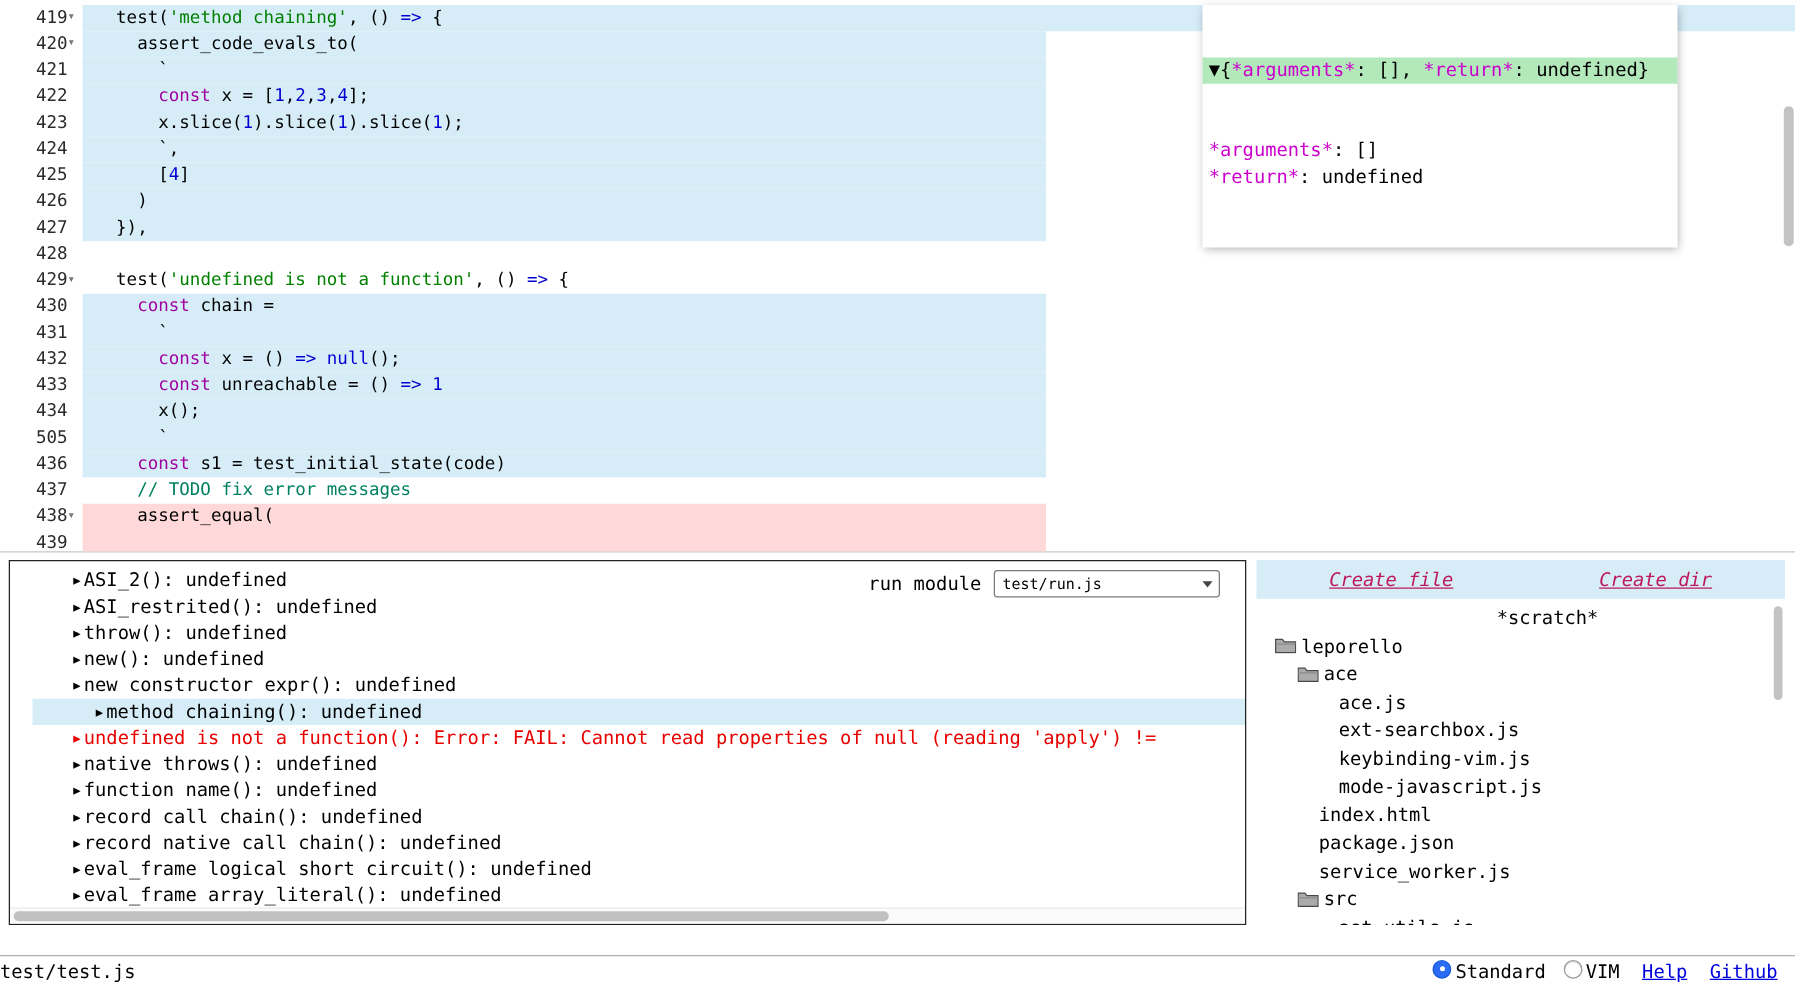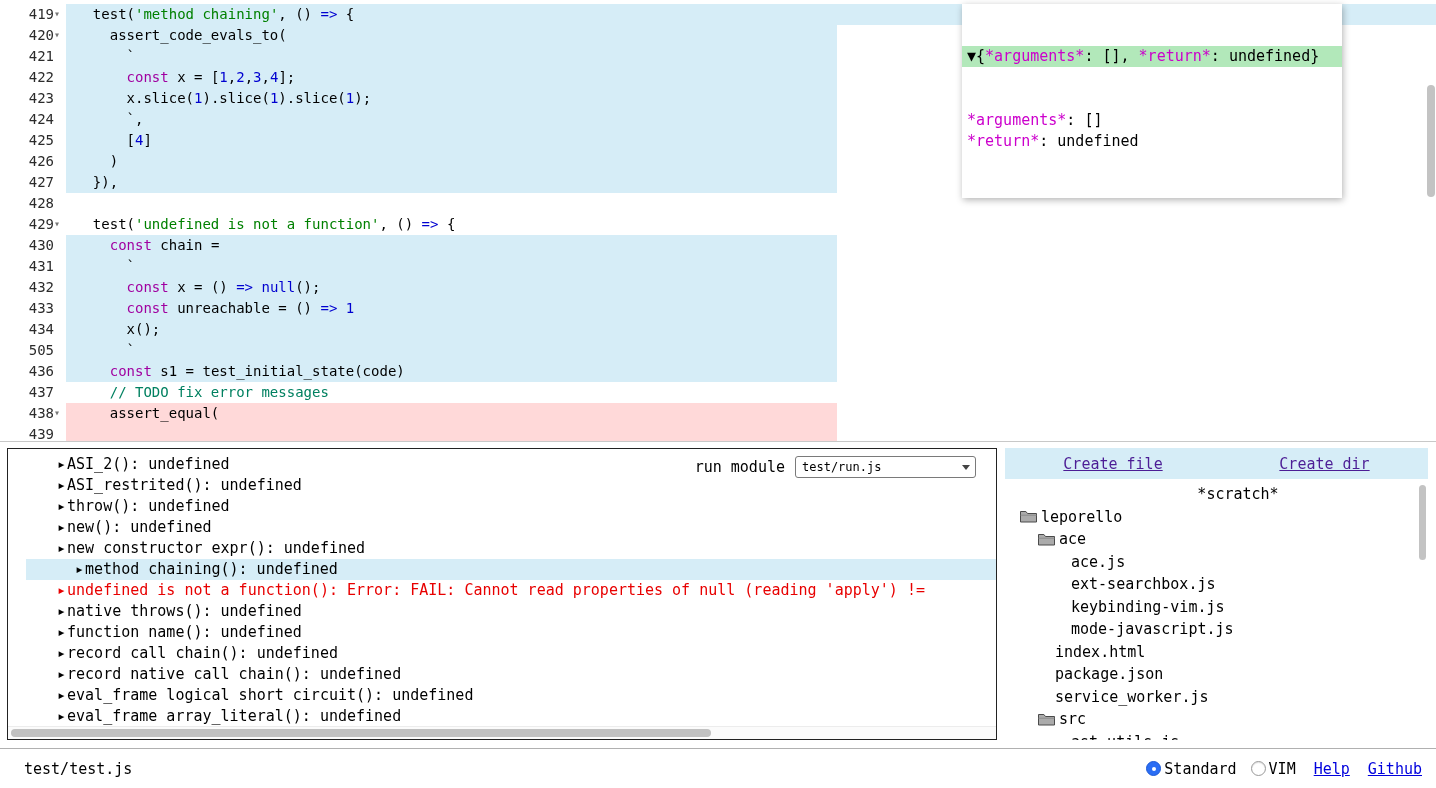--- a/index.html
+++ b/index.html
@@ -55,7 +55,7 @@
   
   #files{position:absolute;top:448px;left:1005px;width:423px;height:292px;background:#fff;overflow:hidden;}
   #files-header{height:31px;background:var(--blue);display:flex;align-items:center;justify-content:space-around;}
-  #files-header a{font-size:15px;color:#4c1d95;text-decoration:underline;cursor:pointer;}
+  #files-header a{font-size:15px;color:#be185d;text-decoration:underline;cursor:pointer;font-style:italic;}
   #file-list{padding-top:4px;}
   .file-row{height:22.5px;display:flex;align-items:center;font-size:15px;white-space:pre;cursor:default;}
   .ind-s{padding-left:43px;justify-content:center;}

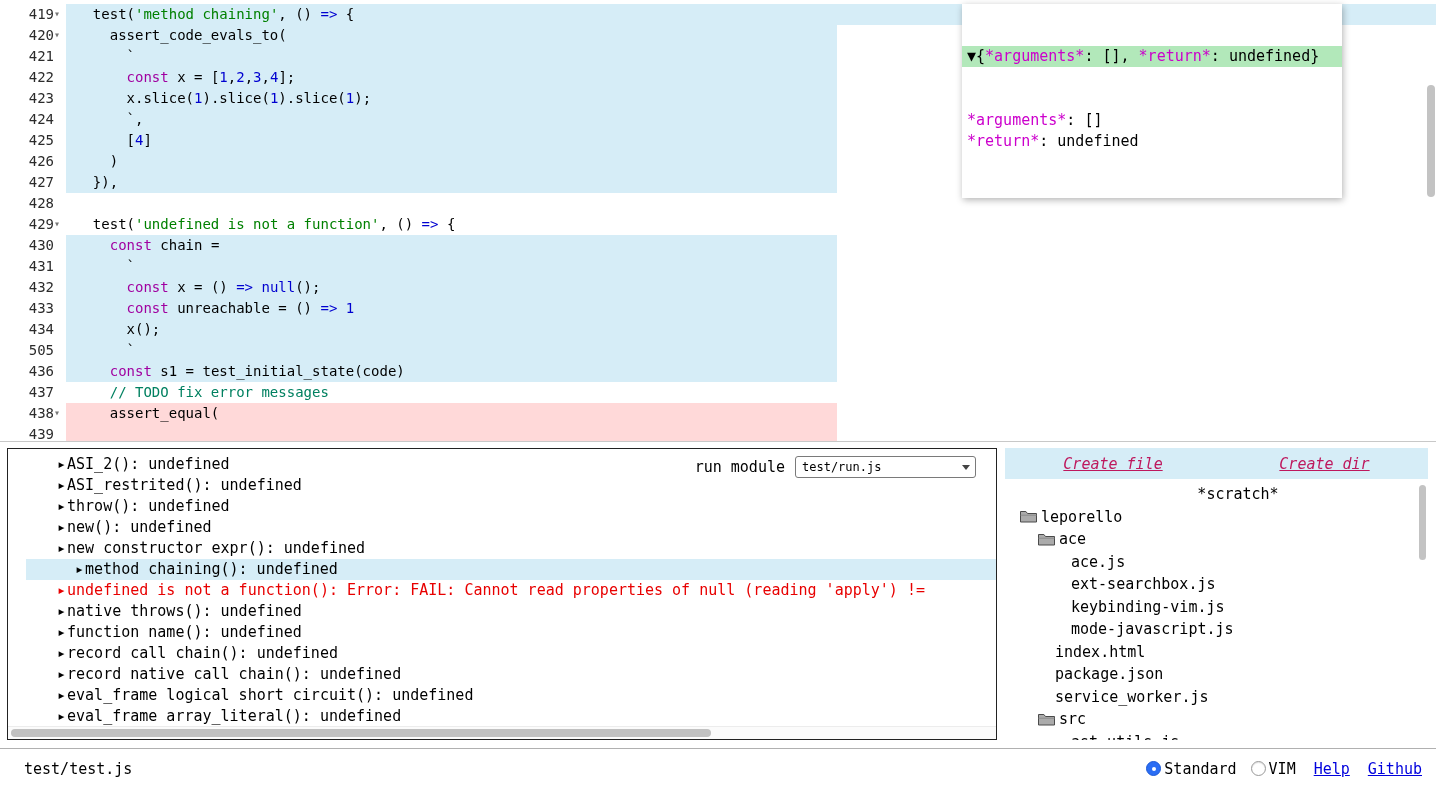--- a/index.html
+++ b/index.html
@@ -69,7 +69,7 @@
   #files-vscroll .vthumb{position:absolute;top:37px;right:2px;width:7px;height:75px;border-radius:3.5px;background:#c3c3c3;}
 
   
-  #statusbar{position:absolute;left:0;right:0;bottom:0;height:40px;background:#fff;border-top:1px solid #b0b0b0;display:flex;align-items:center;padding:0 14px 0 24px;font-size:15px;}
+  #statusbar{position:absolute;left:0;right:0;bottom:0;height:24px;background:#fff;border-top:1px solid #b0b0b0;display:flex;align-items:center;padding:0 14px 0 0;font-size:15px;}
   #file-path{flex:1;color:#000;}
   #sb-right{display:flex;align-items:center;gap:18px;}
   #kb-options{display:flex;gap:14px;}

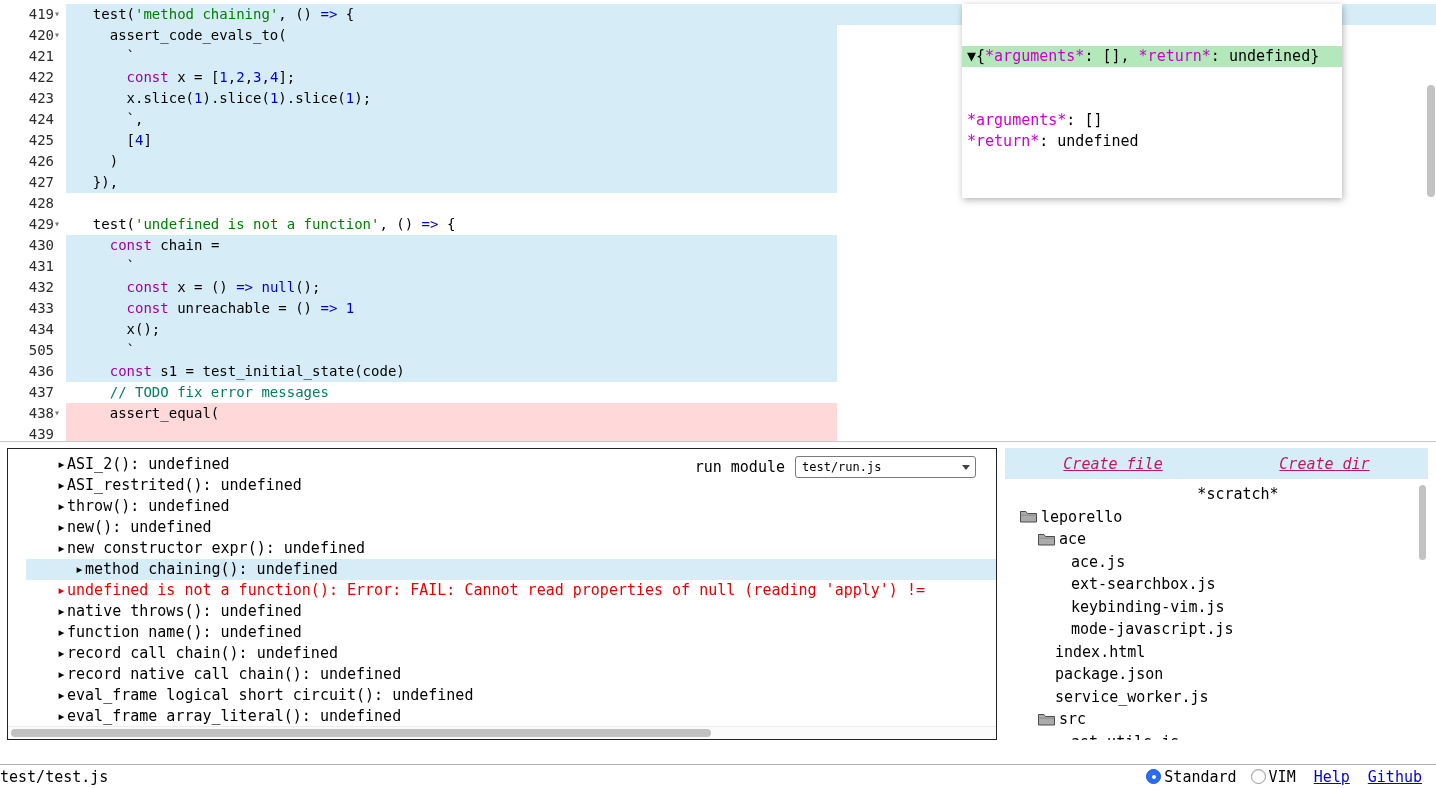--- a/index.html
+++ b/index.html
@@ -73,7 +73,7 @@
   #file-path{flex:1;color:#000;}
   #sb-right{display:flex;align-items:center;gap:18px;}
   #kb-options{display:flex;gap:14px;}
-  .kb-option{display:flex;align-items:center;gap:3px;cursor:default;}
+  .kb-option{display:flex;gap:3px;cursor:default;}
   .radio{width:15px;height:15px;border-radius:50%;position:relative;flex:0 0 15px;}
   .radio.on{background:#2a6df4;border:1px solid #1c59d6;}
   .radio.on::after{content:"";position:absolute;left:4.5px;top:4.5px;width:4px;height:4px;border-radius:50%;background:#fff;}

